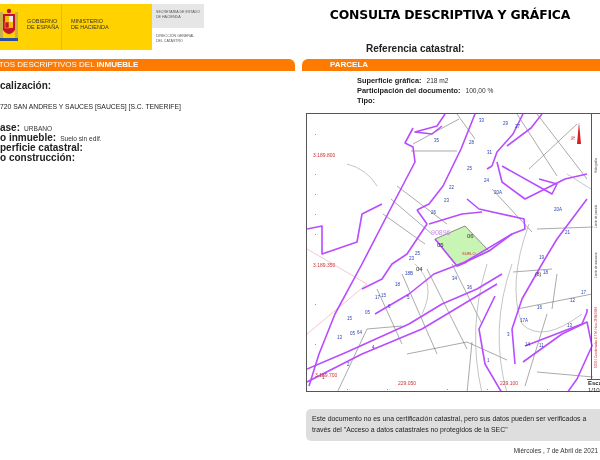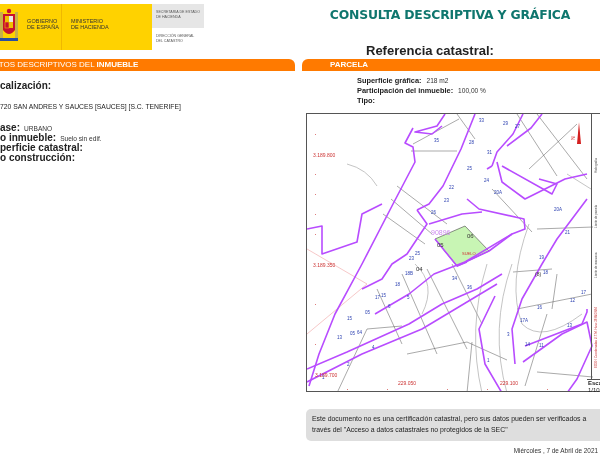--- a/index.html
+++ b/index.html
@@ -15,7 +15,7 @@
   .sec-text { position: absolute; left: 156px; top: 10px; font-size: 3.6px; line-height: 5px; color: #555; }
   .dir-text { position: absolute; left: 156px; top: 34px; font-size: 3.6px; line-height: 5px; color: #555; }
 
-  .title { position: absolute; left: 305px; top: 6px; width: 290px; text-align: center; font-family: "DejaVu Sans", sans-serif; font-weight: bold; font-size: 12.4px; line-height: 17px; color: #0f766e; letter-spacing: -0.2px; }
+  .title { position: absolute; left: 305px; top: 6px; width: 290px; text-align: center; font-family: "DejaVu Sans", sans-serif; font-weight: bold; font-size: 12.4px; line-height: 17px; color: #000000; letter-spacing: -0.2px; }
   .refcat { position: absolute; left: 366px; top: 43px; font-size: 13px; font-weight: bold; color: #222; }
 
   

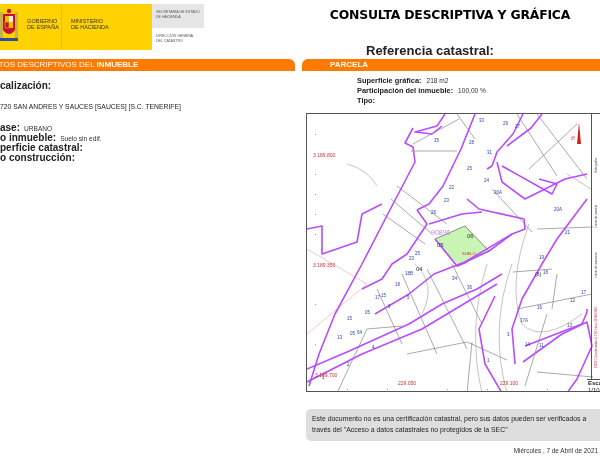--- a/index.html
+++ b/index.html
@@ -16,7 +16,7 @@
   .dir-text { position: absolute; left: 156px; top: 34px; font-size: 3.6px; line-height: 5px; color: #555; }
 
   .title { position: absolute; left: 305px; top: 6px; width: 290px; text-align: center; font-family: "DejaVu Sans", sans-serif; font-weight: bold; font-size: 12.4px; line-height: 17px; color: #000000; letter-spacing: -0.2px; }
-  .refcat { position: absolute; left: 366px; top: 43px; font-size: 13px; font-weight: bold; color: #222; }
+  .refcat { position: absolute; left: 366px; top: 43px; font-size: 10px; font-weight: bold; color: #222; }
 
   
   .obar { position: absolute; height: 12px; background: #ff7a00; color: #fff; font-weight: bold; font-size: 8px; line-height: 12px; }

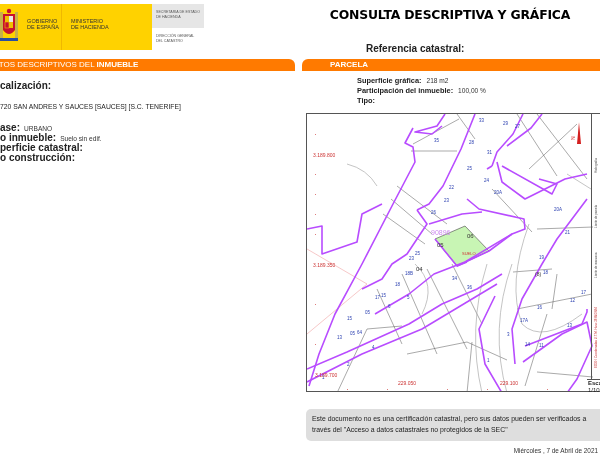--- a/index.html
+++ b/index.html
@@ -110,7 +110,7 @@
   <b>Superficie gráfica:</b><span class="rval">218 m2</span>
 </div>
 <div class="rrow" style="top:86px">
-  <b>Participación del inmueble:</b><span class="rval">100,00 %</span>
+  <b>Participación del documento:</b><span class="rval">100,00 %</span>
 </div>
 <div class="rrow" style="top:96px">
   <b>Tipo:</b>

